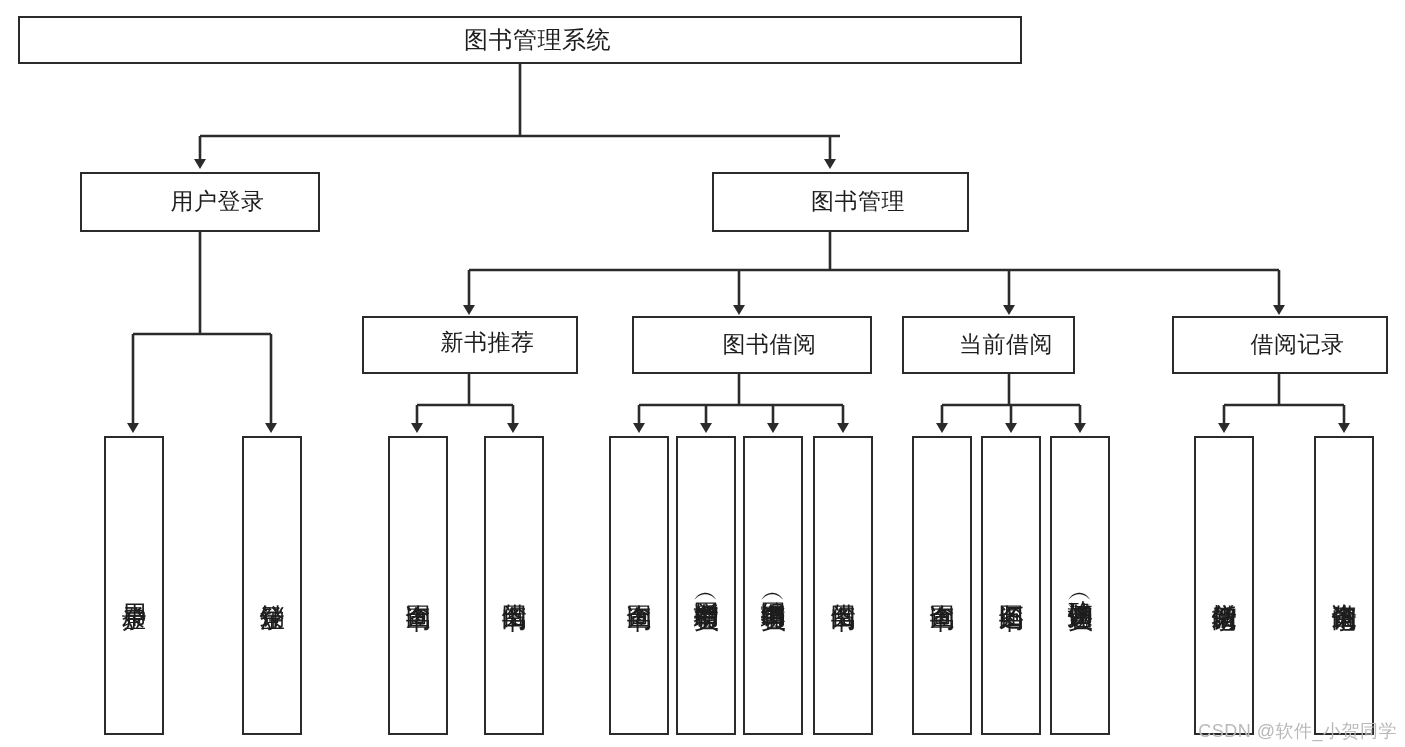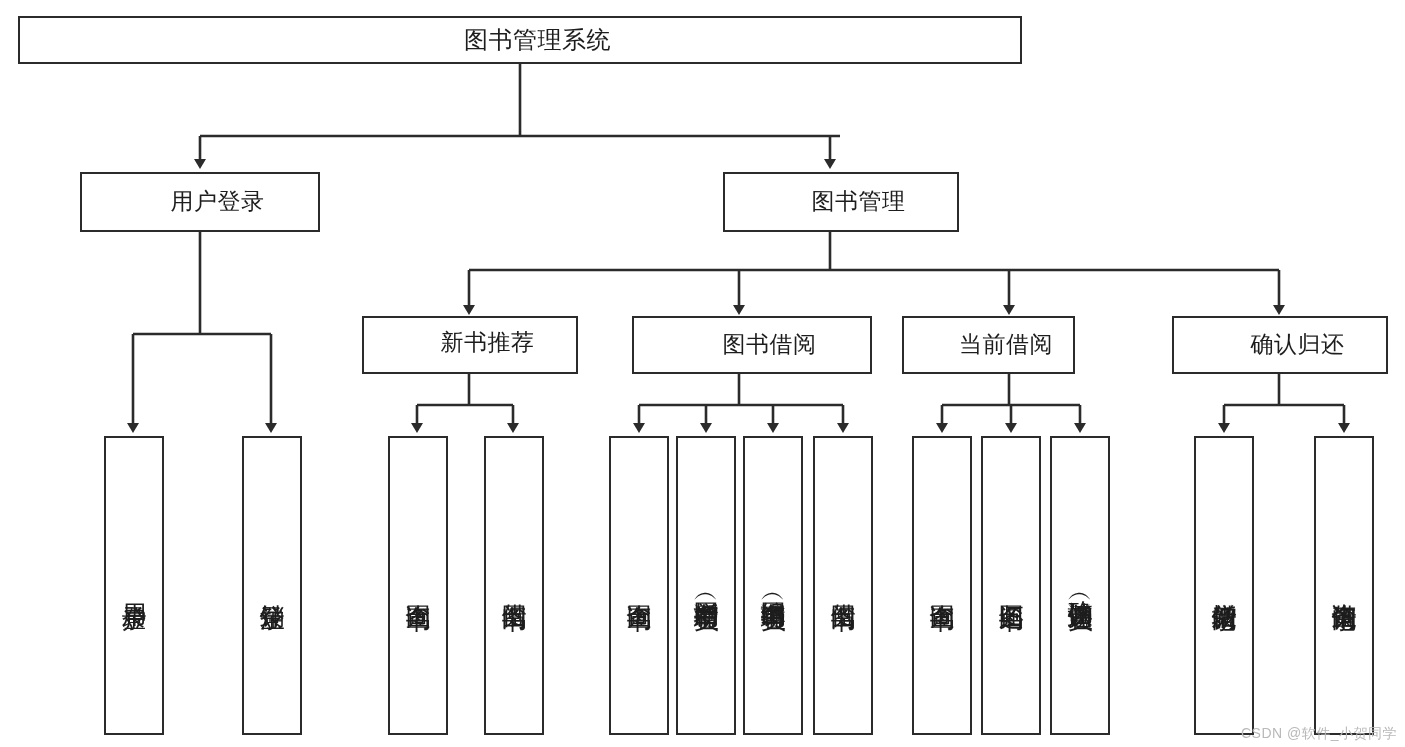--- a/index.html
+++ b/index.html
@@ -133,7 +133,7 @@
   <div class="node node-h" style="left:80px; top:172px; width:240px; height:60px;">
     <span>用户登录</span>
   </div>
-  <div class="node node-h" style="left:712px; top:172px; width:236px; height:60px;margin-left:11px;">
+  <div class="node node-h" style="left:712px; top:172px; width:257px; height:60px;">
     <span>图书管理</span>
   </div>
 

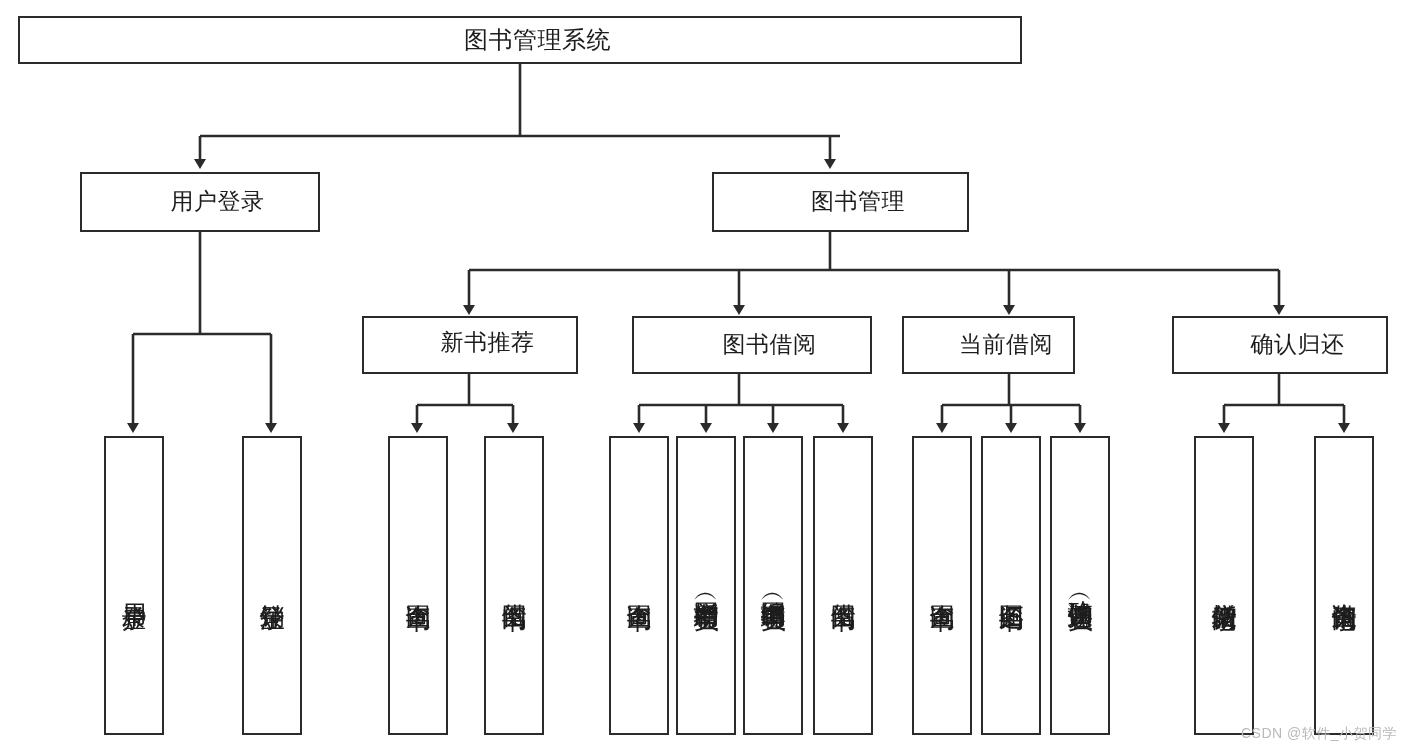--- a/index.html
+++ b/index.html
@@ -147,7 +147,7 @@
     <span>当前借阅</span>
   </div>
   <div class="node node-h" style="left:1172px; top:316px; width:216px; height:58px;">
-    <span>确认归还</span>
+    <span>借阅记录</span>
   </div>
 
   <div class="node node-v" style="left:104px; top:436px; width:60px; height:299px;">

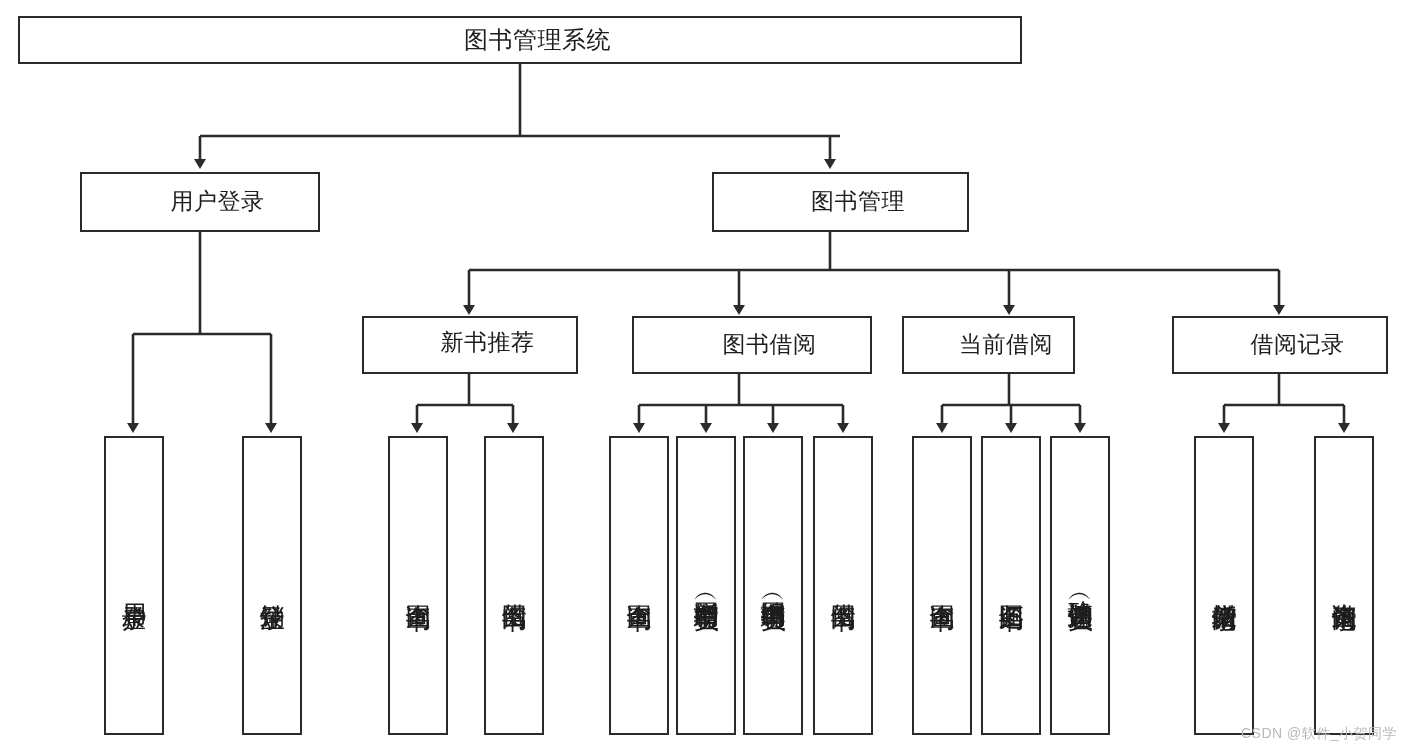--- a/index.html
+++ b/index.html
@@ -65,7 +65,7 @@
     position: absolute;
     right: 8px;
     bottom: 4px;
-    font-size: 14px;
+    font-size: 18px;
     color: #b9b9b9;
     letter-spacing: 0.5px;
     white-space: nowrap;

